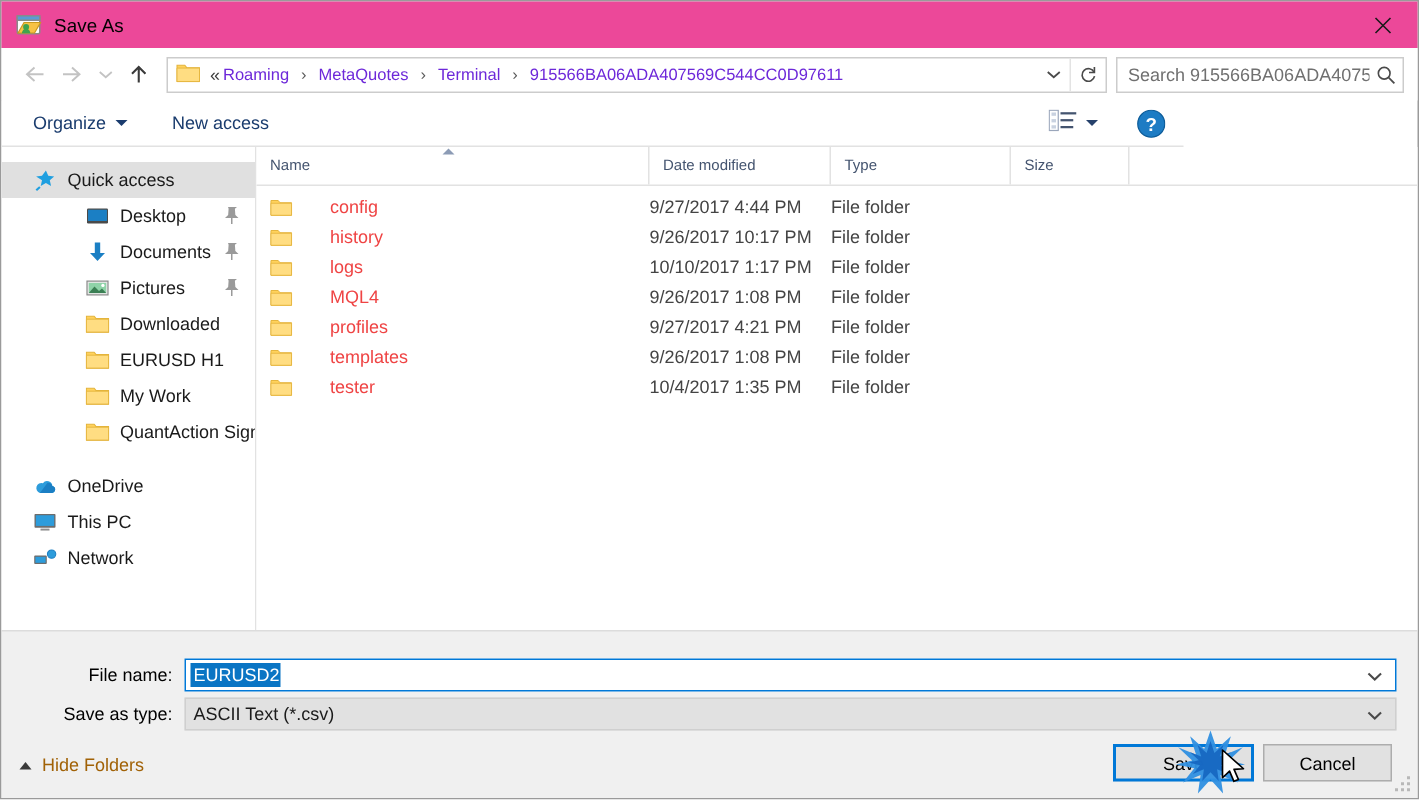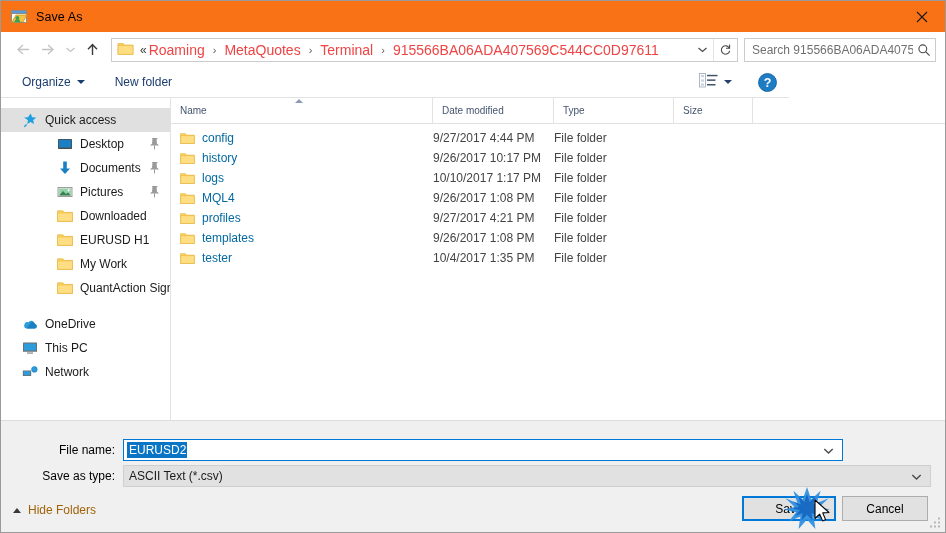--- a/index.html
+++ b/index.html
@@ -21,7 +21,7 @@
   
   #titlebar {
     position: absolute; left: 0; top: 0; width: 944px; height: 31px;
-    background: #f97316;
+    background: #ec4899;
     display: flex; align-items: center;
   }
   #title-icon {

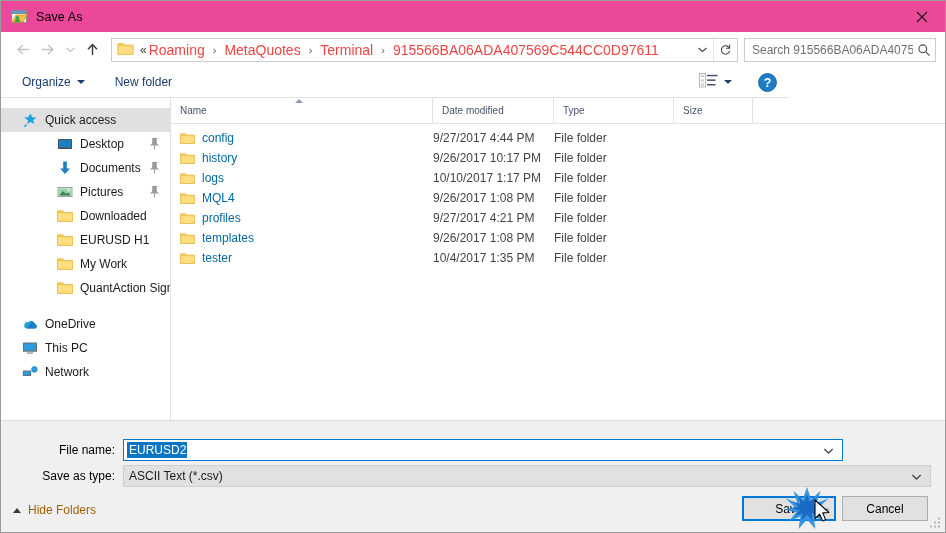--- a/index.html
+++ b/index.html
@@ -64,7 +64,7 @@
     display: inline-flex; align-items: center;
   }
   .crumb {
-    font-size: 14px; color: #ef4444; white-space: nowrap;
+    font-size: 11px; color: #6d28d9; white-space: nowrap;
     padding: 1px 2px;
   }
   #crumb-overflow { font-size: 12px; color: #3a3a3a; padding-left: 6px; }

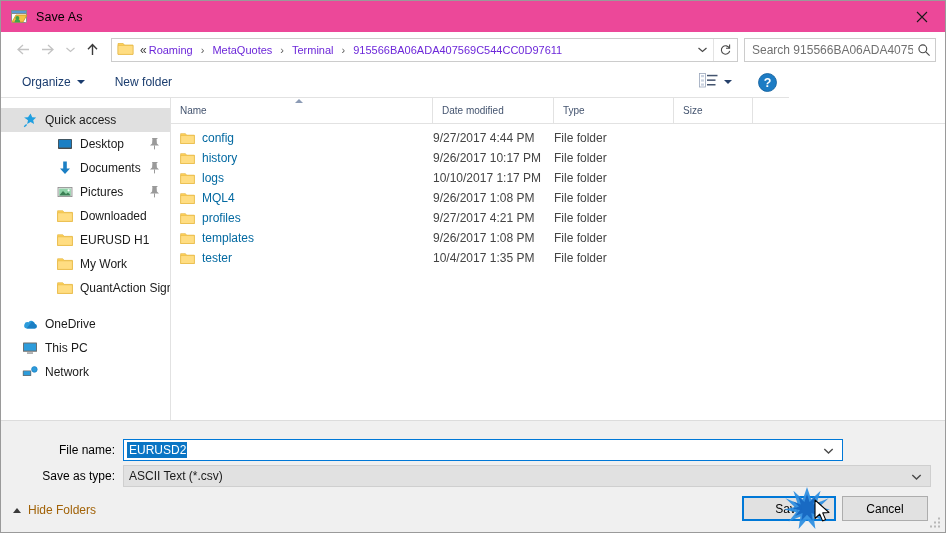--- a/index.html
+++ b/index.html
@@ -327,7 +327,7 @@
       <span class="tri-down"></span>
     </div>
     <div class="tool-item" id="newfolder-btn">
-      <span>New folder</span>
+      <span>New access</span>
     </div>
     <div id="toolbar-right">
       <div id="view-btn">

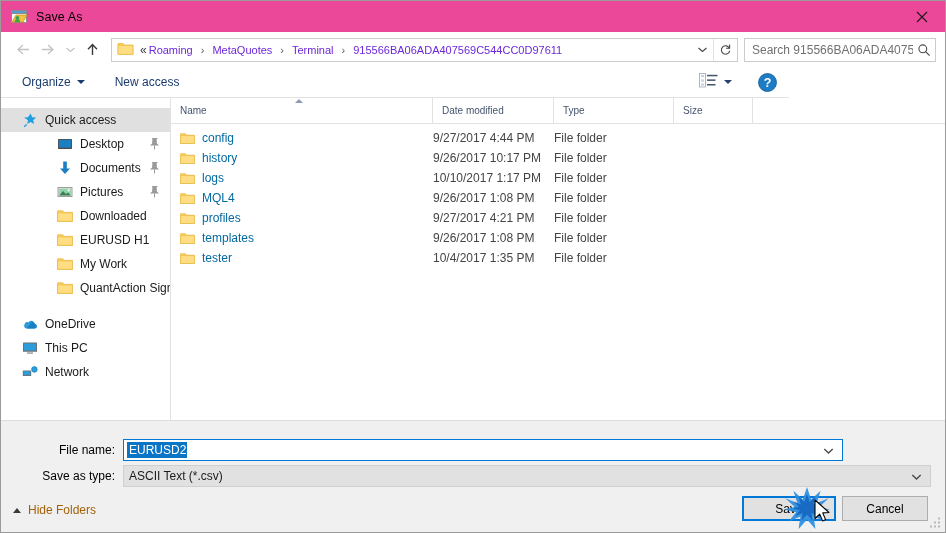--- a/index.html
+++ b/index.html
@@ -161,7 +161,7 @@
   }
   .fcell-name {
     width: 262px; display: flex; align-items: center;
-    padding-left: 9px; color: #0369a1;
+    padding-left: 9px; color: #ef4444; gap: 18px;
   }
   .fcell-name .fi { margin-right: 7px; flex: none; display:flex; }
   .fcell-date { width: 121px; color: #444; }

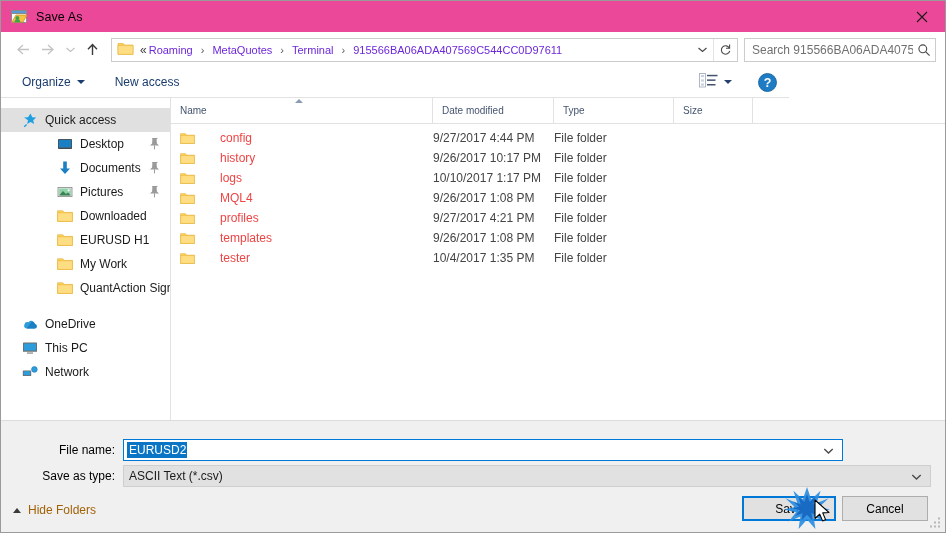--- a/index.html
+++ b/index.html
@@ -181,7 +181,7 @@
     font-size: 12px; color: #000;
   }
   #filename-input {
-    width: 720px; height: 22px; background: #ffffff;
+    width: 808px; height: 22px; background: #ffffff;
     border: 1px solid #0078d7; display: flex; align-items: center;
     position: relative;
   }

